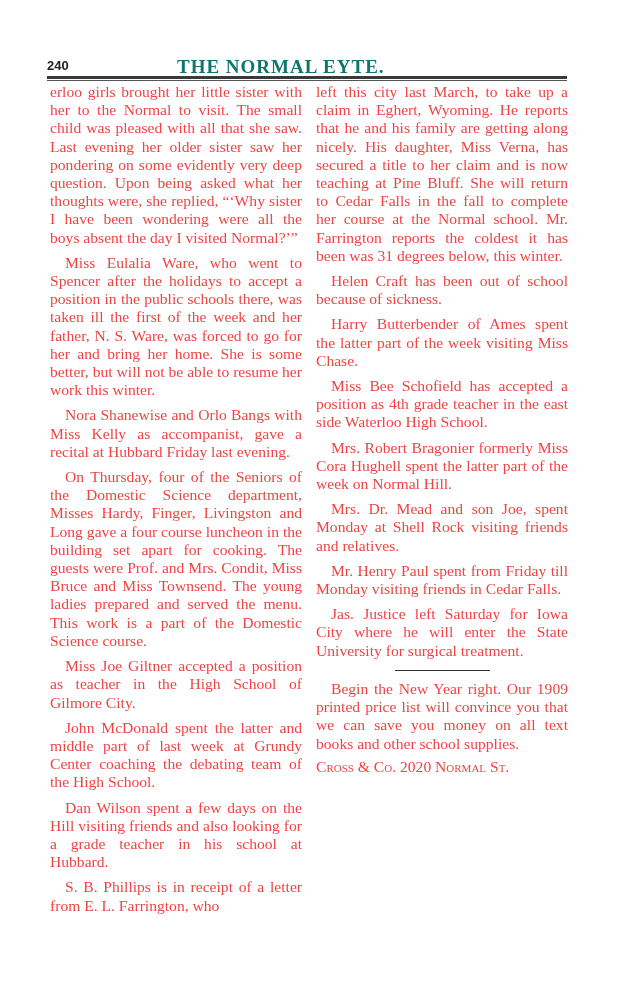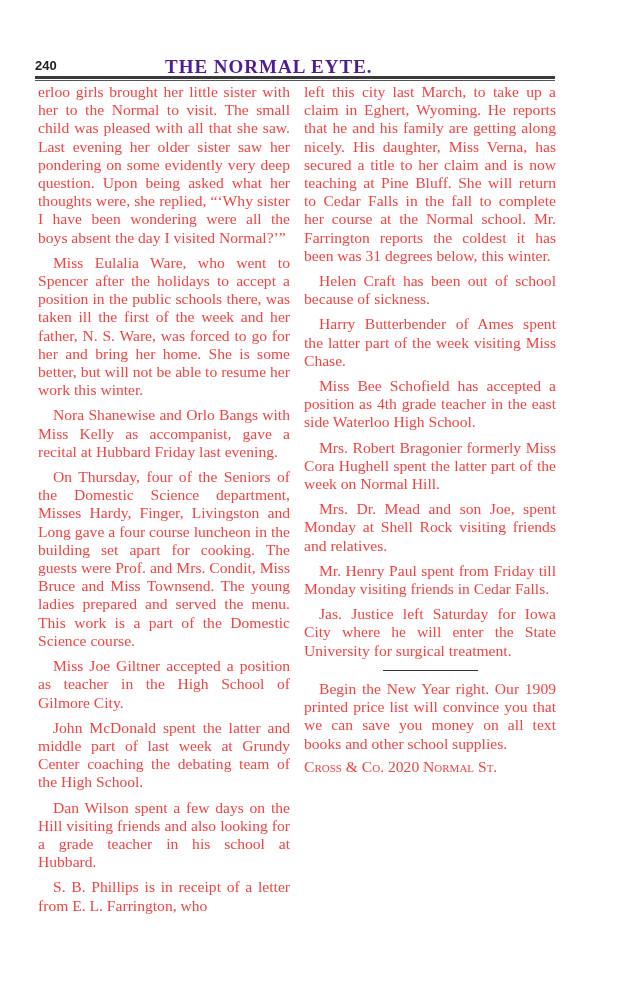--- a/index.html
+++ b/index.html
@@ -4,7 +4,7 @@
 <style>
   html, body { margin: 0; padding: 0; background: #ffffff; }
   body { width: 619px; height: 1008px; position: relative; overflow: hidden; font-family: "DejaVu Serif", "Liberation Serif", serif; color: #2a2a2a; }
-  .page { position: absolute; left: 2px; top: 0; width: 570px; height: 1008px; }
+  .page { position: absolute; left: 14px; top: 0; width: 570px; height: 1008px; }
   .header { position: absolute; top: 56px; left: 33px; width: 520px; height: 22px; }
   .page-num { position: absolute; left: 0; top: 2px; font-family: "Liberation Sans", sans-serif; font-size: 13px; font-weight: bold; color: #222; }
   .title { position: absolute; left: 130px; top: 0; font-family: "Liberation Serif", serif; font-size: 19px; font-weight: bold; letter-spacing: 1px; color: #4c1d95; }

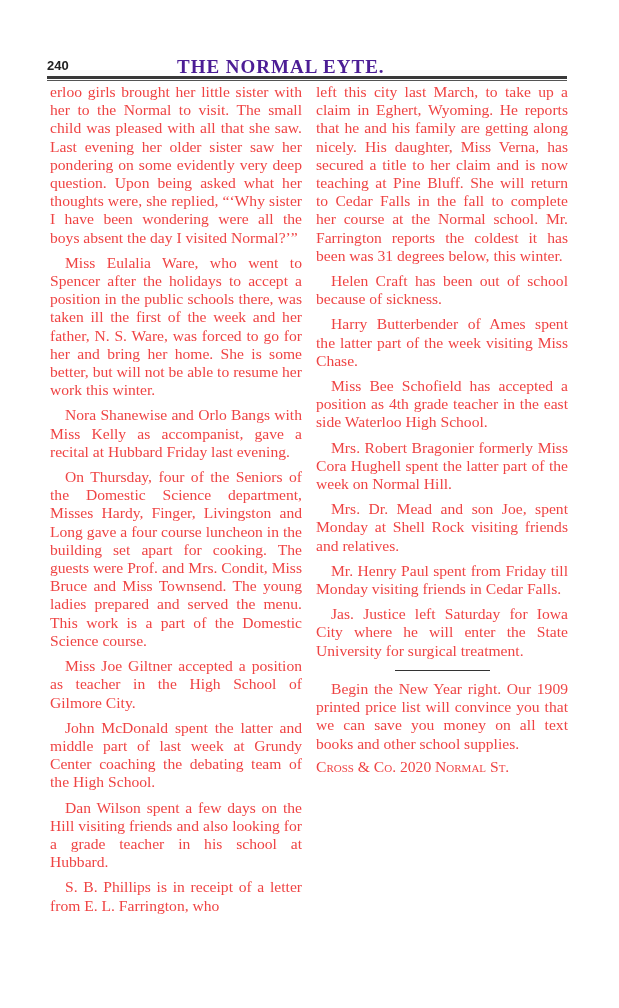--- a/index.html
+++ b/index.html
@@ -7,7 +7,7 @@
   .page { position: absolute; left: 14px; top: 0; width: 570px; height: 1008px; }
   .header { position: absolute; top: 56px; left: 33px; width: 520px; height: 22px; }
   .page-num { position: absolute; left: 0; top: 2px; font-family: "Liberation Sans", sans-serif; font-size: 13px; font-weight: bold; color: #222; }
-  .title { position: absolute; left: 130px; top: 0; font-family: "Liberation Serif", serif; font-size: 19px; font-weight: bold; letter-spacing: 1px; color: #4c1d95; }
+  .title { position: absolute; left: 130px; top: 0; font-family: "Liberation Serif", serif; font-size: 19px; font-weight: bold; letter-spacing: 1px; color: #0f766e; }
   .rule-thick { position: absolute; top: 76px; left: 33px; width: 520px; height: 3px; background: #3a3a3a; }
   .rule-thin { position: absolute; top: 80px; left: 33px; width: 520px; height: 1px; background: #555; }
   .col { position: absolute; top: 83px; width: 252px; font-family: "Liberation Serif", serif; font-size: 15.6px; line-height: 18.2px; text-align: justify; color: #ef4444; }

